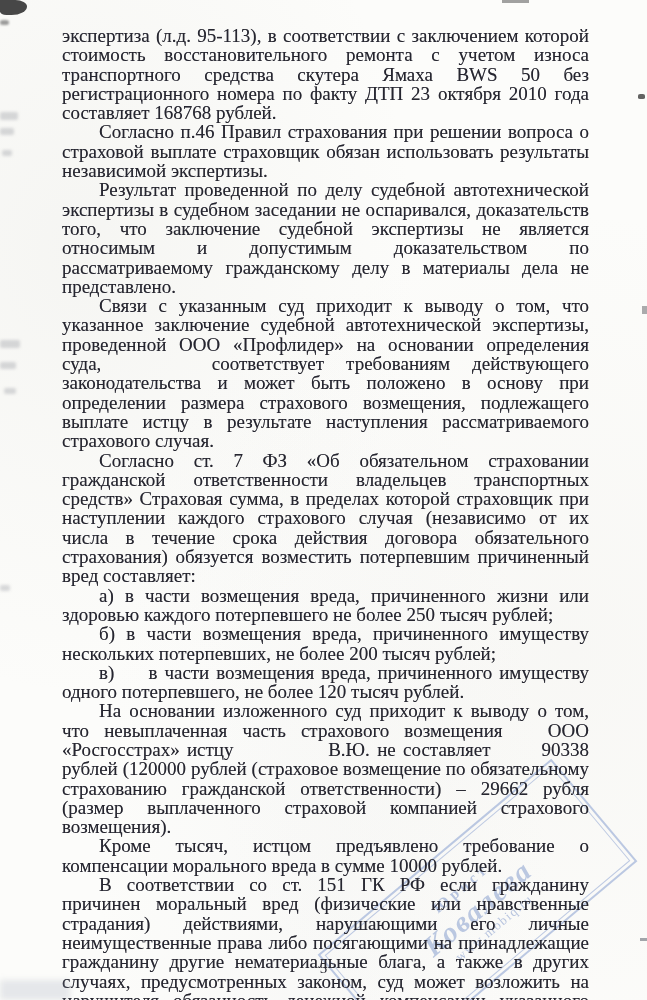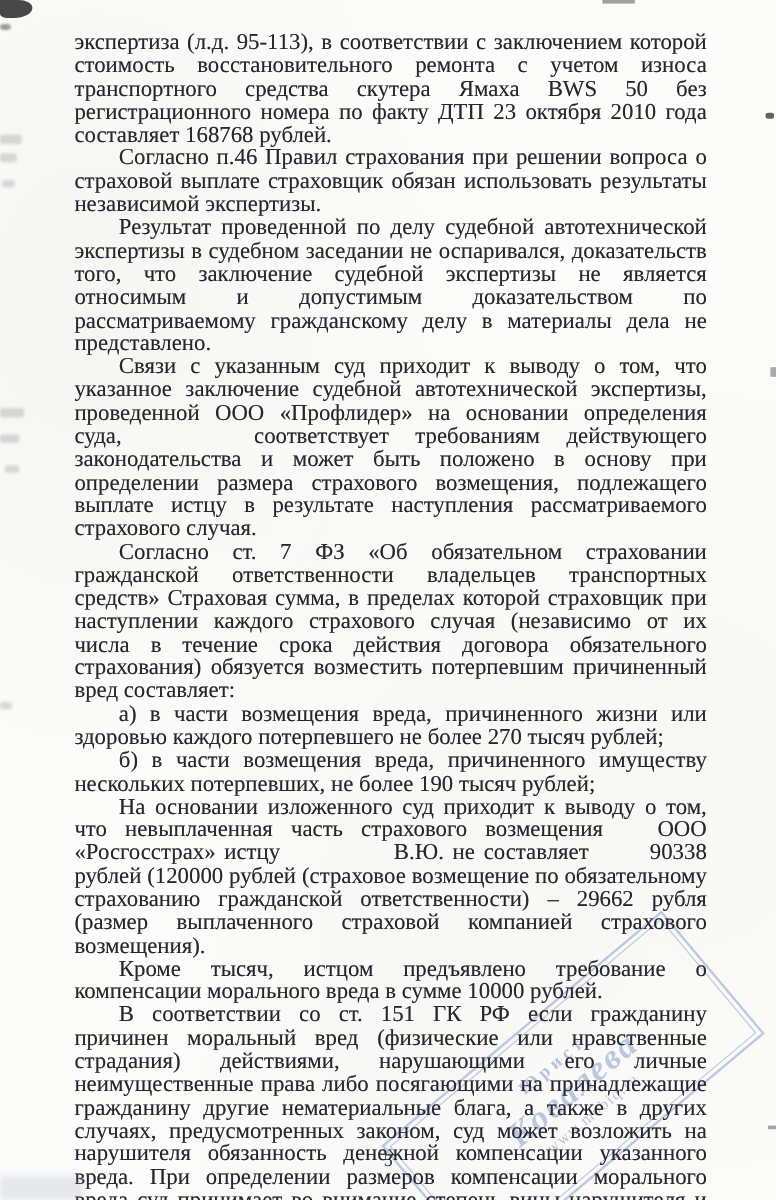--- a/index.html
+++ b/index.html
@@ -77,7 +77,7 @@
   <p class="indent">Результат проведенной по делу судебной автотехнической экспертизы в судебном заседании не оспаривался, доказательств того, что заключение судебной экспертизы не является относимым и допустимым доказательством по рассматриваемому гражданскому  делу в материалы дела не представлено.</p>
   <p class="indent">Связи с указанным суд приходит к выводу о том, что указанное заключение судебной автотехнической экспертизы, проведенной ООО «Профлидер» на основании определения суда, &nbsp;&nbsp;&nbsp; соответствует требованиям действующего законодательства и может быть положено в основу при определении размера страхового возмещения, подлежащего выплате истцу в результате наступления рассматриваемого страхового случая.</p>
   <p class="indent">Согласно ст. 7 ФЗ «Об обязательном страховании гражданской ответственности владельцев транспортных средств» Страховая сумма, в пределах которой страховщик при наступлении каждого страхового случая (независимо от их числа в течение срока действия договора обязательного страхования) обязуется возместить потерпевшим причиненный вред составляет:</p>
-  <p class="indent">а) в части возмещения вреда, причиненного жизни или здоровью каждого потерпевшего не более 270 тысяч рублей;</p>
+  <p class="indent">а) в части возмещения вреда, причиненного жизни или здоровью каждого потерпевшего не более 250 тысяч рублей;</p>
   <p class="indent">б) в части возмещения вреда, причиненного имуществу нескольких потерпевших, не более 190 тысяч рублей;</p>
   <p class="indent">На основании изложенного суд приходит к выводу о том, что невыплаченная часть страхового возмещения &nbsp; ООО «Росгосстрах» истцу &nbsp;&nbsp;&nbsp;&nbsp;&nbsp;&nbsp;&nbsp;&nbsp;&nbsp;&nbsp;&nbsp; В.Ю. не составляет &nbsp;&nbsp;&nbsp;&nbsp;&nbsp; 90338 рублей (120000 рублей (страховое возмещение по обязательному страхованию гражданской ответственности) – 29662 рубля (размер выплаченного страховой компанией страхового возмещения).</p>
   <p class="indent">Кроме тысяч, истцом предъявлено требование о компенсации морального вреда в сумме 10000 рублей.</p>

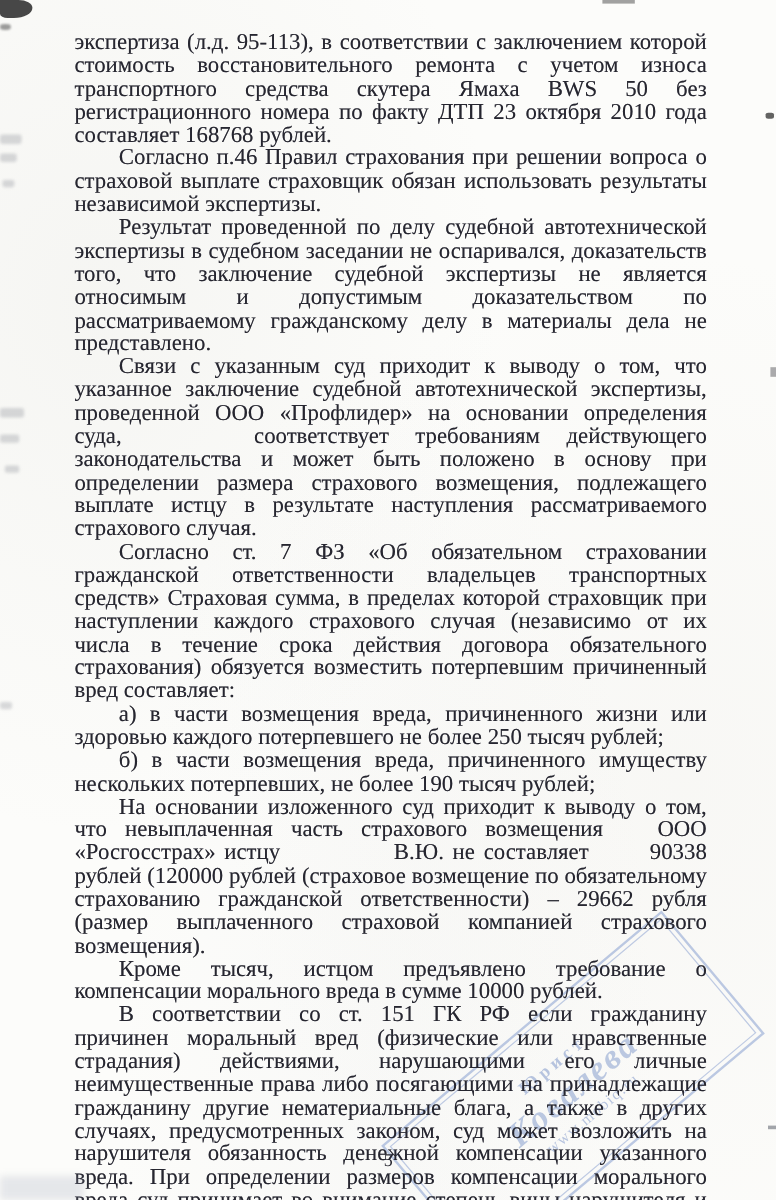--- a/index.html
+++ b/index.html
@@ -78,7 +78,7 @@
   <p class="indent">Связи с указанным суд приходит к выводу о том, что указанное заключение судебной автотехнической экспертизы, проведенной ООО «Профлидер» на основании определения суда, &nbsp;&nbsp;&nbsp; соответствует требованиям действующего законодательства и может быть положено в основу при определении размера страхового возмещения, подлежащего выплате истцу в результате наступления рассматриваемого страхового случая.</p>
   <p class="indent">Согласно ст. 7 ФЗ «Об обязательном страховании гражданской ответственности владельцев транспортных средств» Страховая сумма, в пределах которой страховщик при наступлении каждого страхового случая (независимо от их числа в течение срока действия договора обязательного страхования) обязуется возместить потерпевшим причиненный вред составляет:</p>
   <p class="indent">а) в части возмещения вреда, причиненного жизни или здоровью каждого потерпевшего не более 250 тысяч рублей;</p>
-  <p class="indent">б) в части возмещения вреда, причиненного имуществу нескольких потерпевших, не более 190 тысяч рублей;</p>
+  <p class="indent">б) в части возмещения вреда, причиненного имуществу нескольких потерпевших, не более 200 тысяч рублей;</p>
   <p class="indent">На основании изложенного суд приходит к выводу о том, что невыплаченная часть страхового возмещения &nbsp; ООО «Росгосстрах» истцу &nbsp;&nbsp;&nbsp;&nbsp;&nbsp;&nbsp;&nbsp;&nbsp;&nbsp;&nbsp;&nbsp; В.Ю. не составляет &nbsp;&nbsp;&nbsp;&nbsp;&nbsp; 90338 рублей (120000 рублей (страховое возмещение по обязательному страхованию гражданской ответственности) – 29662 рубля (размер выплаченного страховой компанией страхового возмещения).</p>
   <p class="indent">Кроме тысяч, истцом предъявлено требование о компенсации морального вреда в сумме 10000 рублей.</p>
   <p class="indent">В соответствии со ст. 151 ГК РФ если гражданину причинен моральный вред (физические или нравственные страдания) действиями, нарушающими его личные неимущественные права либо посягающими на принадлежащие гражданину другие нематериальные блага, а также в других случаях, предусмотренных законом, суд может возложить на нарушителя обязанность денежной компенсации указанного вреда. При определении размеров компенсации морального вреда суд принимает во внимание степень вины нарушителя и иные заслуживающие внимания обстоятельства. Суд должен также учитывать степень физических и нравственных</p>

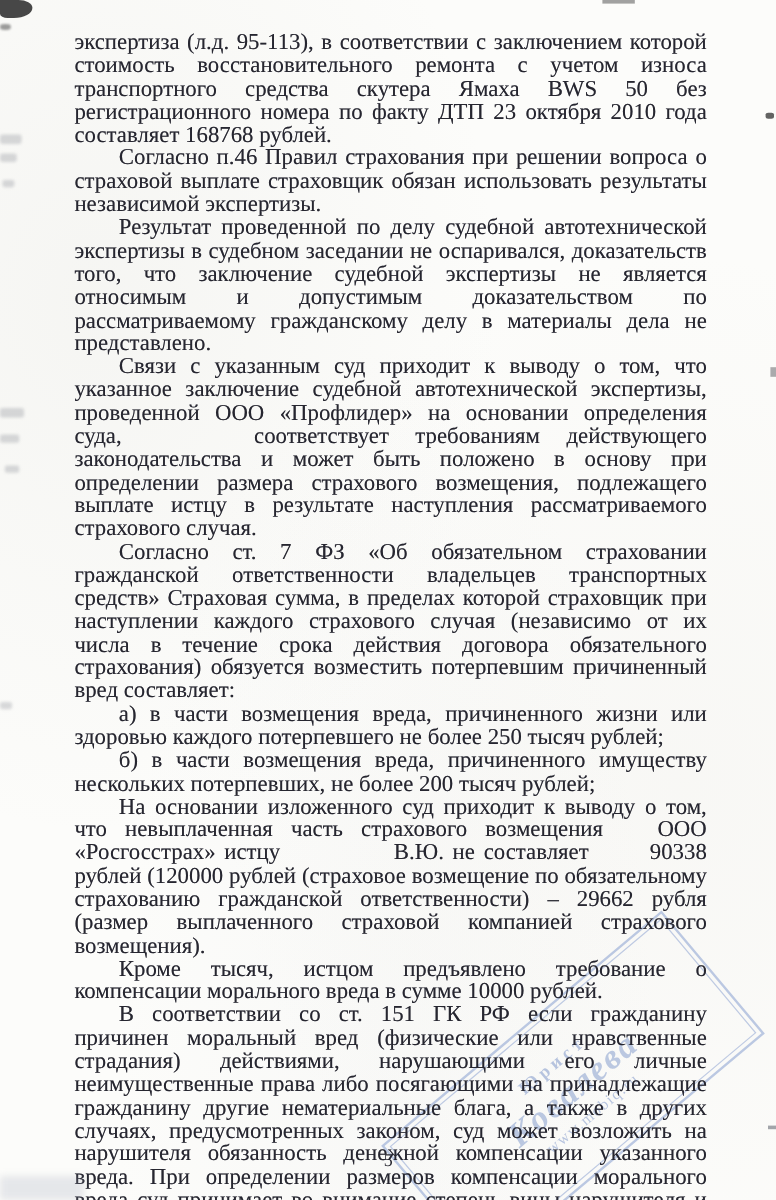--- a/index.html
+++ b/index.html
@@ -79,6 +79,7 @@
   <p class="indent">Согласно ст. 7 ФЗ «Об обязательном страховании гражданской ответственности владельцев транспортных средств» Страховая сумма, в пределах которой страховщик при наступлении каждого страхового случая (независимо от их числа в течение срока действия договора обязательного страхования) обязуется возместить потерпевшим причиненный вред составляет:</p>
   <p class="indent">а) в части возмещения вреда, причиненного жизни или здоровью каждого потерпевшего не более 250 тысяч рублей;</p>
   <p class="indent">б) в части возмещения вреда, причиненного имуществу нескольких потерпевших, не более 200 тысяч рублей;</p>
+  <p class="indent">в) &nbsp;&nbsp;&nbsp; в части возмещения вреда, причиненного имуществу одного потерпевшего, не более 120 тысяч рублей.</p>
   <p class="indent">На основании изложенного суд приходит к выводу о том, что невыплаченная часть страхового возмещения &nbsp; ООО «Росгосстрах» истцу &nbsp;&nbsp;&nbsp;&nbsp;&nbsp;&nbsp;&nbsp;&nbsp;&nbsp;&nbsp;&nbsp; В.Ю. не составляет &nbsp;&nbsp;&nbsp;&nbsp;&nbsp; 90338 рублей (120000 рублей (страховое возмещение по обязательному страхованию гражданской ответственности) – 29662 рубля (размер выплаченного страховой компанией страхового возмещения).</p>
   <p class="indent">Кроме тысяч, истцом предъявлено требование о компенсации морального вреда в сумме 10000 рублей.</p>
   <p class="indent">В соответствии со ст. 151 ГК РФ если гражданину причинен моральный вред (физические или нравственные страдания) действиями, нарушающими его личные неимущественные права либо посягающими на принадлежащие гражданину другие нематериальные блага, а также в других случаях, предусмотренных законом, суд может возложить на нарушителя обязанность денежной компенсации указанного вреда. При определении размеров компенсации морального вреда суд принимает во внимание степень вины нарушителя и иные заслуживающие внимания обстоятельства. Суд должен также учитывать степень физических и нравственных</p>

